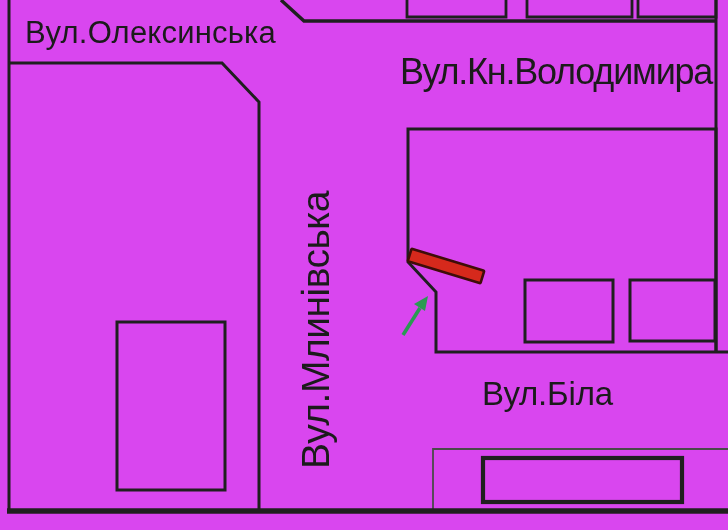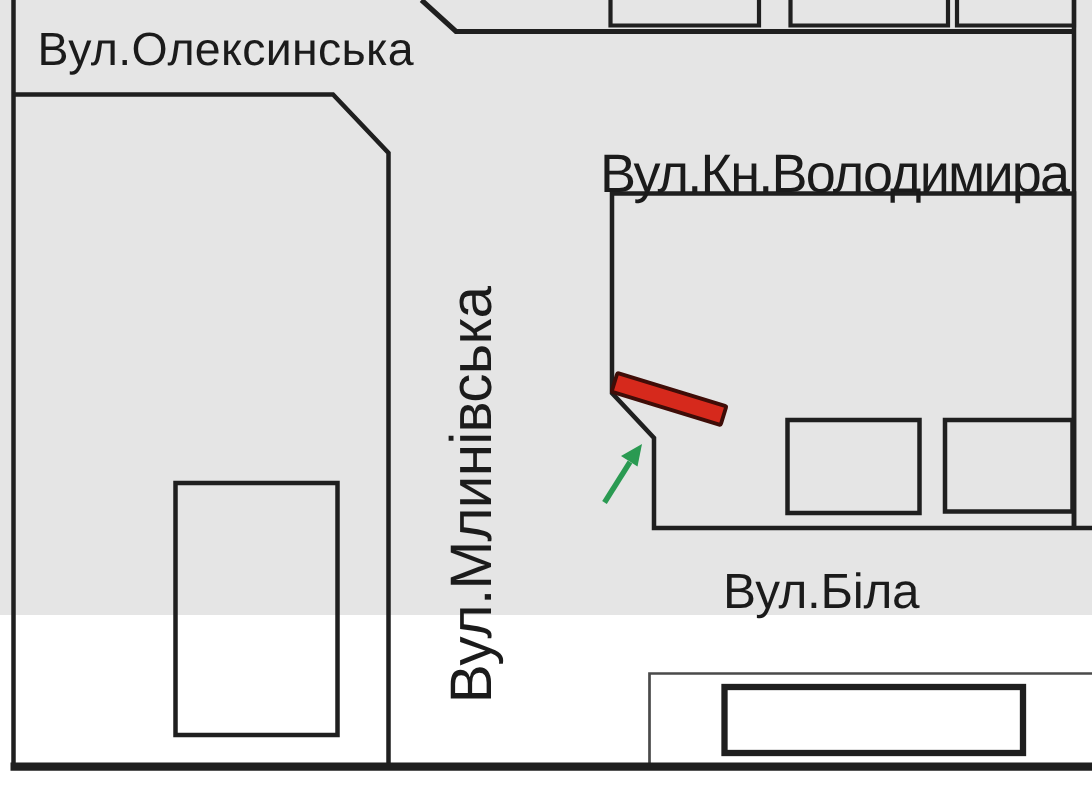--- a/index.html
+++ b/index.html
@@ -14,8 +14,8 @@
   .map-wrap {
     position: relative;
     width: 728px;
-    height: 410px;
-    background: #e5e5e5;
+    height: 530px;
+    background: #d946ef;
   }
   svg.map-canvas {
     position: absolute;

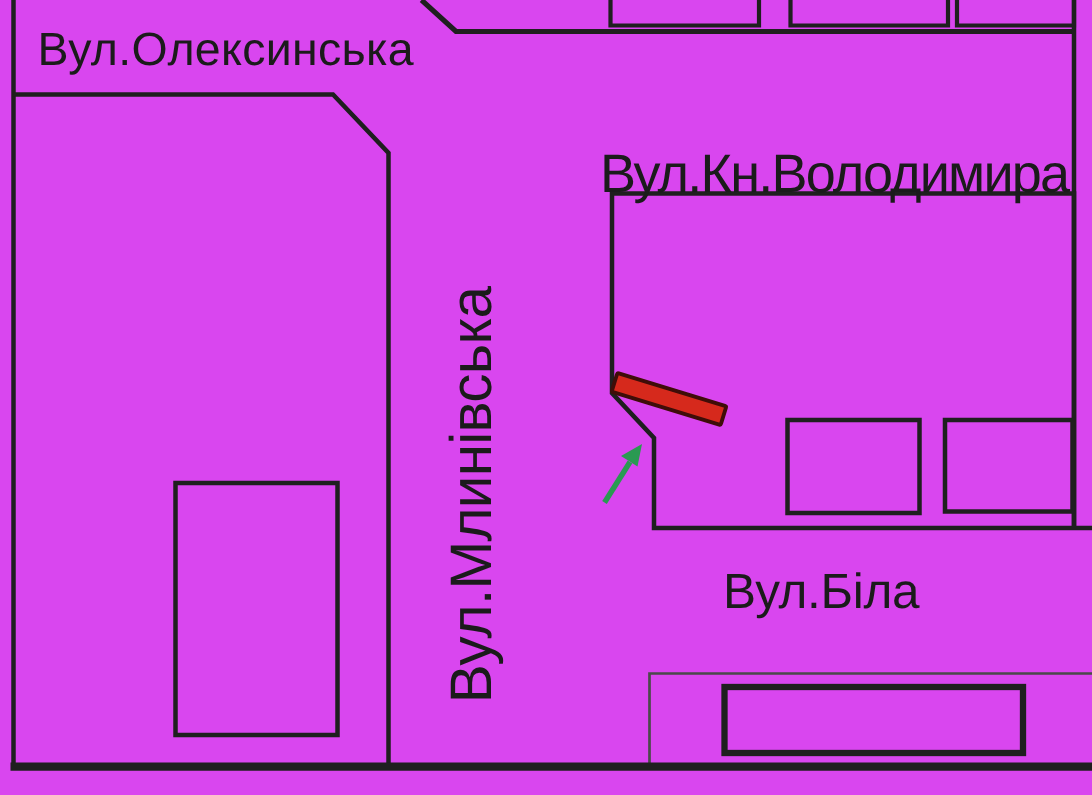--- a/index.html
+++ b/index.html
@@ -40,7 +40,7 @@
     user-select: none;
   }
   .label-oleksynska { left: 25px; top: 17px;  font-size: 31px; letter-spacing: 0.2px; }
-  .label-volodymyra { left: 400px; top: 54px; font-size: 36px; letter-spacing: -1.2px; margin-top: 44px; }
+  .label-volodymyra { left: 400px; top: 54px; font-size: 36px; letter-spacing: -1.2px; }
   .label-bila       { left: 482px; top: 377px; font-size: 33px; letter-spacing: -0.2px; text-align: center; }
   .label-mlynivska  {
     left: 315px; top: 330px;

